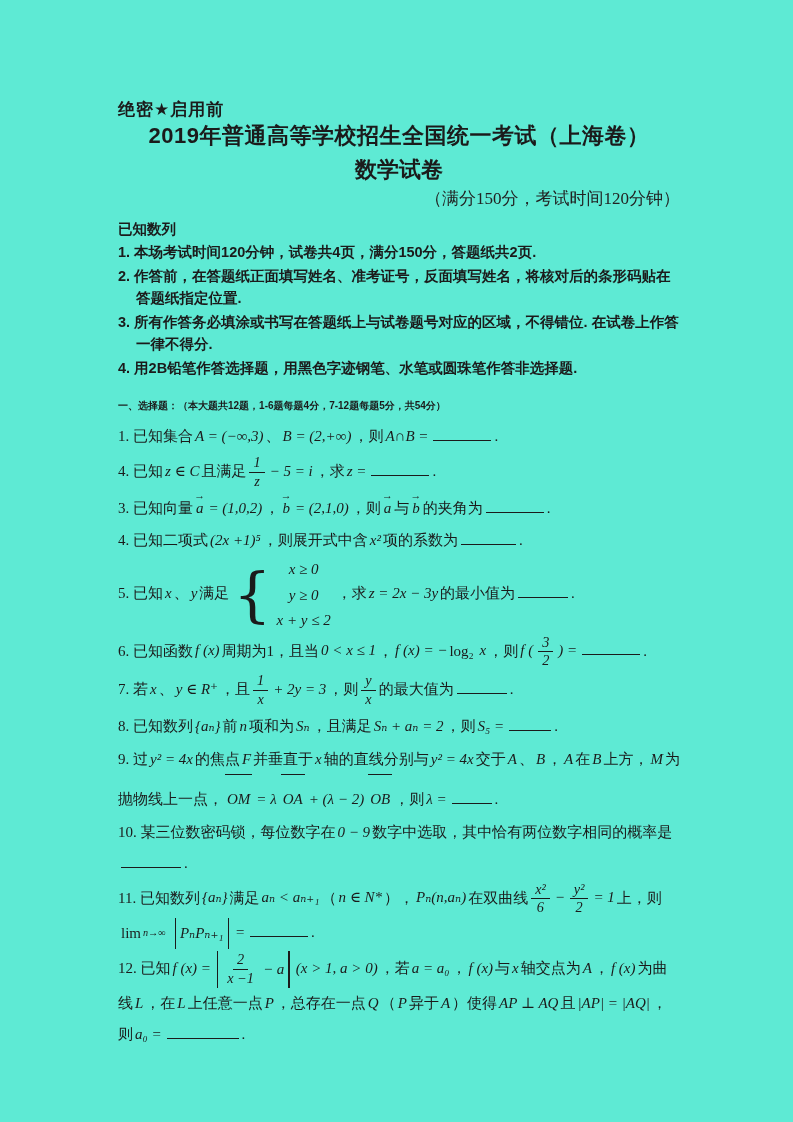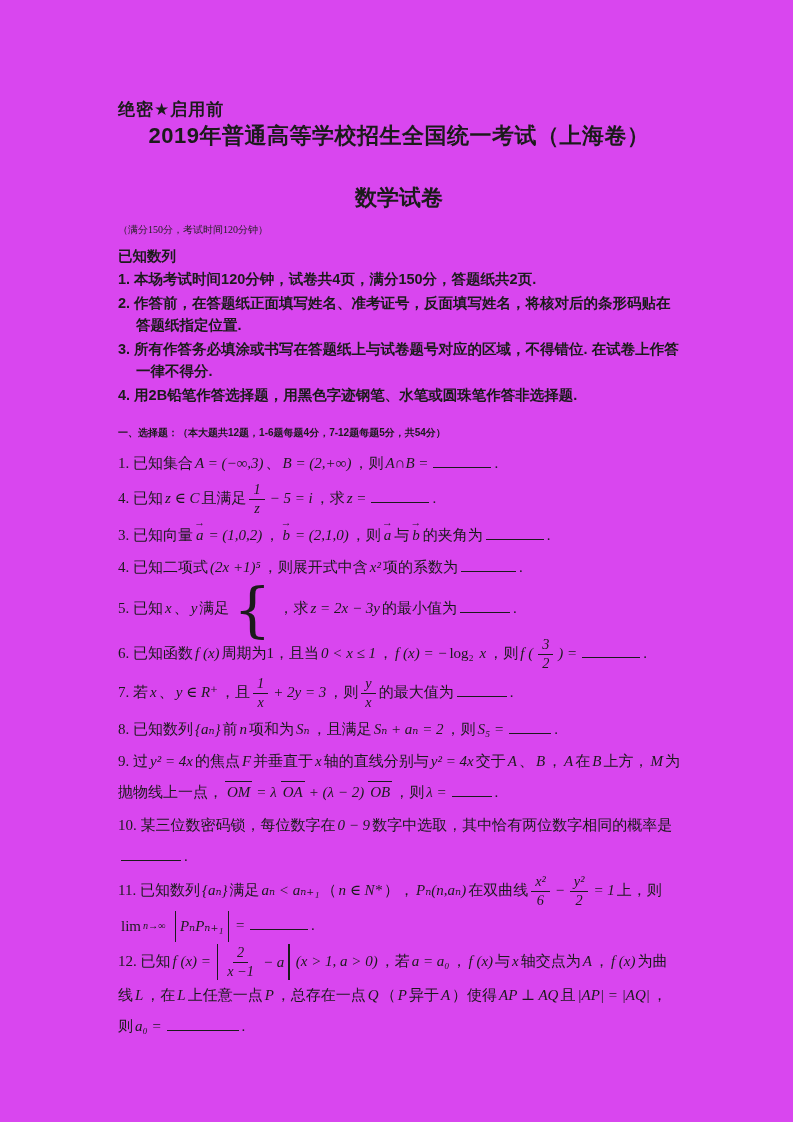--- a/index.html
+++ b/index.html
@@ -4,7 +4,7 @@
 <style>
   html,body{margin:0;padding:0;background:#e8e8e8;}
   .page{
-    position:relative;width:793px;height:1122px;background:#d946ef;
+    position:relative;width:793px;height:1122px;background:#5eead4;
     margin:0 auto;overflow:hidden;color:#1b1b1b;
     font-family:"Liberation Serif","DejaVu Serif",serif;
   }

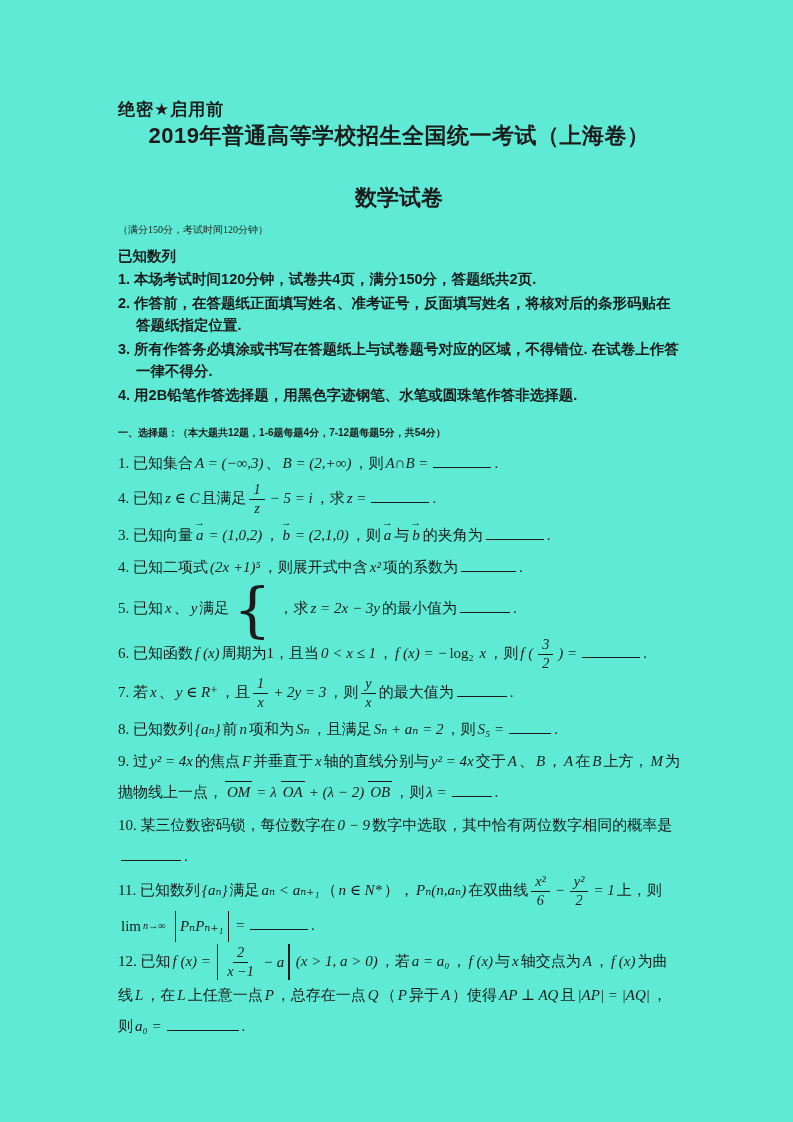--- a/index.html
+++ b/index.html
@@ -13,7 +13,7 @@
     font-weight:700;font-size:17px;letter-spacing:1px;}
   .title{text-align:center;font-family:"Liberation Sans","DejaVu Sans",sans-serif;
     font-weight:700;font-size:22px;letter-spacing:0.5px;}
-  .subtitle{margin-top:32px;text-align:center;font-family:"Liberation Sans","DejaVu Sans",sans-serif;
+  .subtitle{margin-top:4px;text-align:center;font-family:"Liberation Sans","DejaVu Sans",sans-serif;
     font-weight:700;font-size:22px;}
   .meta{margin-top:10px;text-align:left;font-size:10px;color:#222;}
   .notice-head{margin-top:10px;font-family:"Liberation Sans","DejaVu Sans",sans-serif;

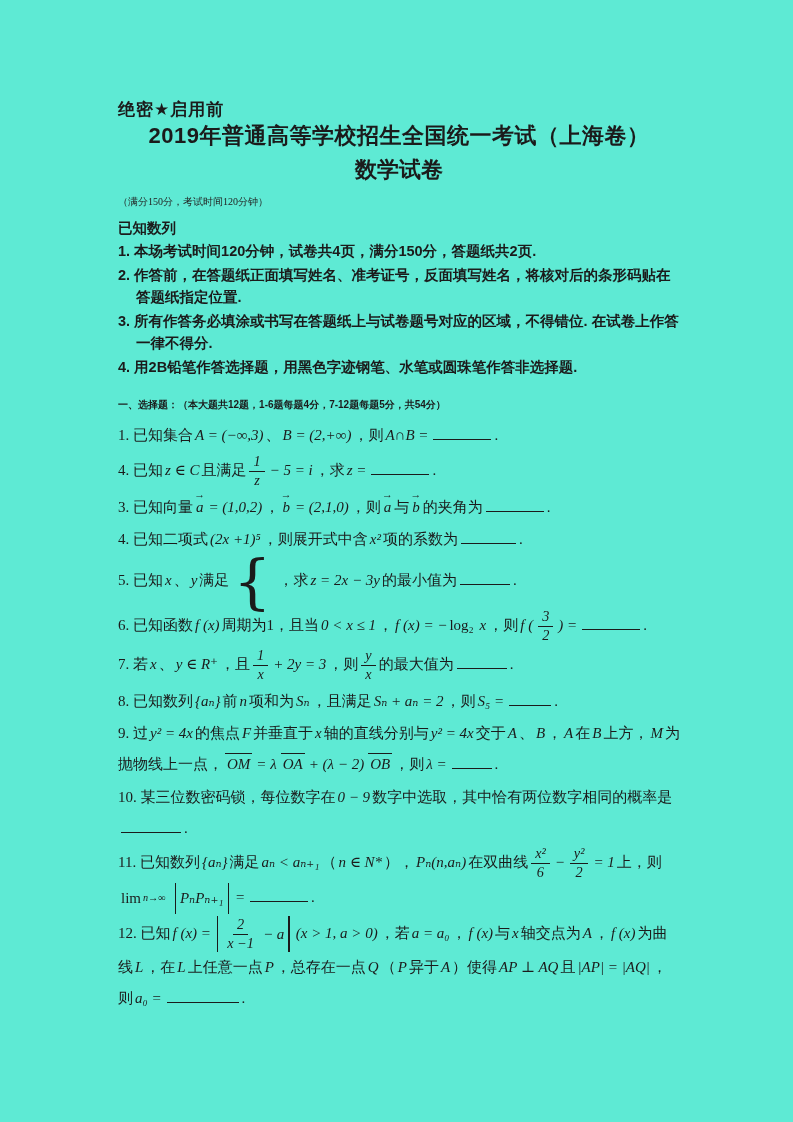--- a/index.html
+++ b/index.html
@@ -15,7 +15,7 @@
     font-weight:700;font-size:22px;letter-spacing:0.5px;}
   .subtitle{margin-top:4px;text-align:center;font-family:"Liberation Sans","DejaVu Sans",sans-serif;
     font-weight:700;font-size:22px;}
-  .meta{margin-top:10px;text-align:left;font-size:10px;color:#222;}
+  .meta{margin-top:2px;text-align:right;font-size:17px;color:#222;}
   .notice-head{margin-top:10px;font-family:"Liberation Sans","DejaVu Sans",sans-serif;
     font-weight:700;font-size:14.5px;}
   .notice-item{font-family:"Liberation Sans","DejaVu Sans",sans-serif;font-weight:700;

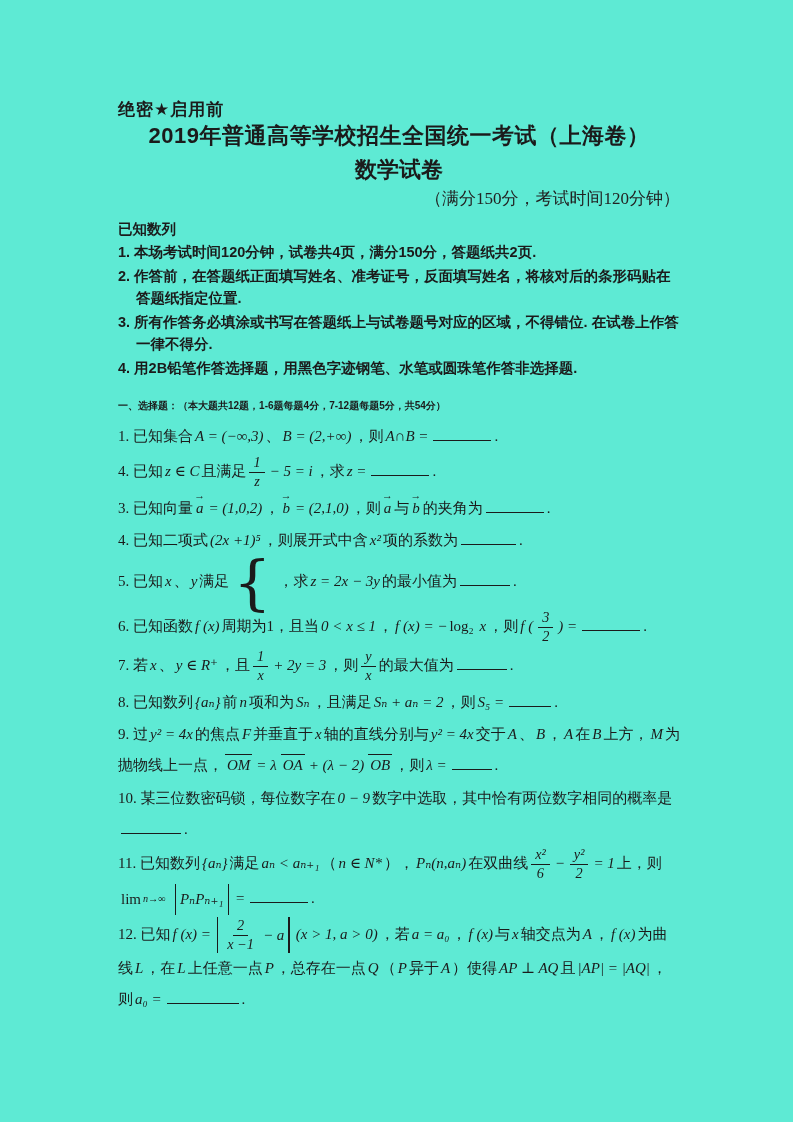--- a/index.html
+++ b/index.html
@@ -78,6 +78,11 @@
         <div class="q"><span class="cjk">4. 已知二项式</span><span class="math">(2x +1)⁵</span><span class="cjk">，则展开式中含</span><span class="math">x²</span><span class="cjk">项的系数为</span><span class="blank" style="width: 55px;"></span><span class="cjk">.</span></div>
         <div class="q"><span class="cjk">5. 已知</span><span class="math">x</span><span class="cjk">、</span><span class="math">y</span><span class="cjk">满足</span><span class="cases">
             <span class="brace">{</span>
+            <span class="caserows">
+              <span class="math caserow">x ≥ 0</span>
+              <span class="math caserow">y ≥ 0</span>
+              <span class="math caserow">x + y ≤ 2</span>
+            </span>
           </span><span class="cjk">，求</span><span class="math">z = 2x − 3y</span><span class="cjk">的最小值为</span><span class="blank" style="width: 50px;"></span><span class="cjk">.</span></div>
         <div class="q"><span class="cjk">6. 已知函数</span><span class="math">f (x)</span><span class="cjk">周期为1，且当</span><span class="math">0 &lt; x ≤ 1</span><span class="cjk">，</span><span class="math">f (x) = −</span><span class="cjk">log₂ </span><span class="math">x</span><span class="cjk">，则</span><span class="math">f (</span><span class="frac">
             <span class="num">3</span>

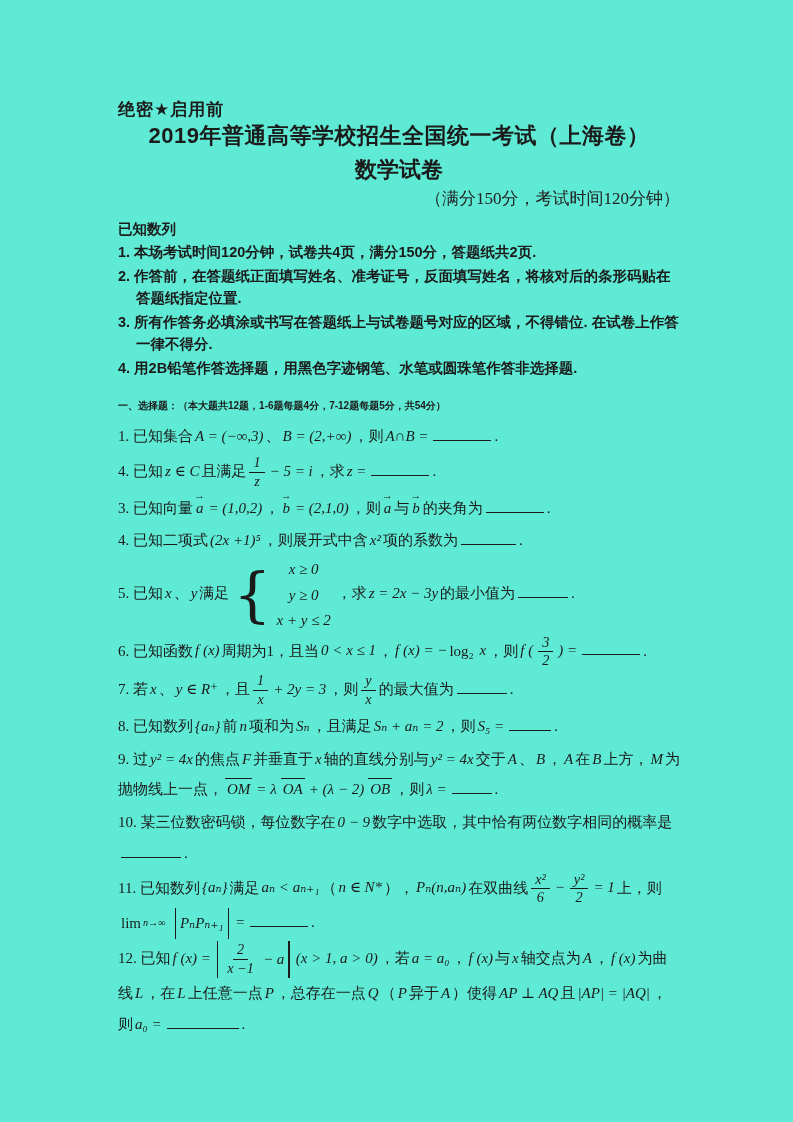--- a/index.html
+++ b/index.html
@@ -34,7 +34,7 @@
   .vec{position:relative;display:inline-block;margin:0 3px;}
   .vec::before{content:"\2192";position:absolute;top:-0.78em;left:50%;
     transform:translateX(-50%);font-size:0.72em;font-style:normal;}
-  .ol{display:inline-block;border-top:1.4px solid #1b1b1b;padding:2px 2px 0 2px;line-height:1.15;}
+  .ol{display:inline-block;border-top:1.4px solid #1b1b1b;padding:16px 2px 0 2px;line-height:1.15;}
   .cases{display:inline-flex;align-items:center;vertical-align:middle;margin:0 4px;}
   .cases .brace{font-size:4.0em;font-weight:400;line-height:0.82;margin-right:3px;
     font-family:"DejaVu Serif",serif;font-style:normal;}

